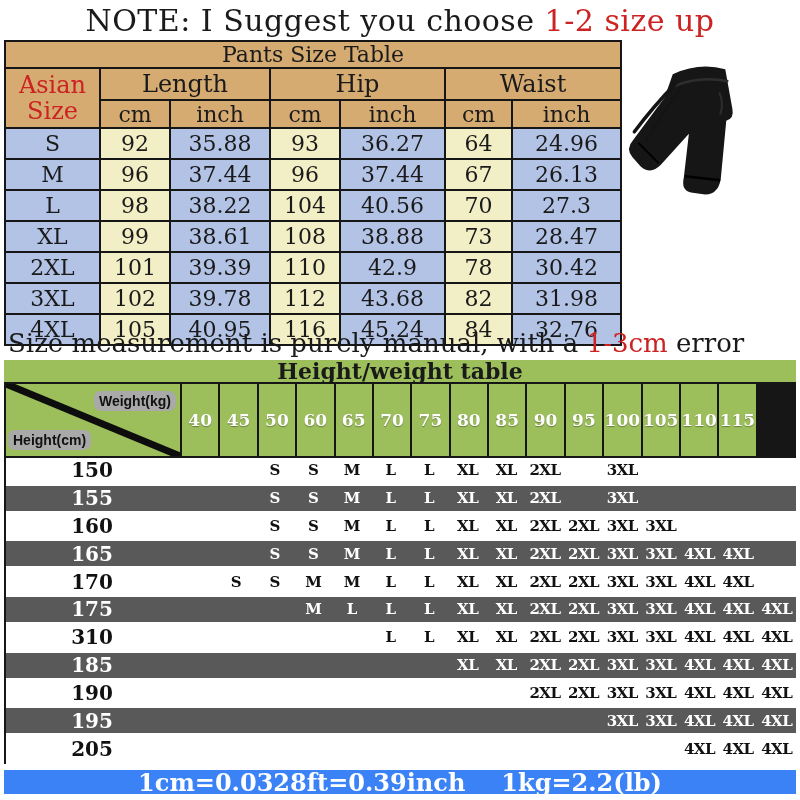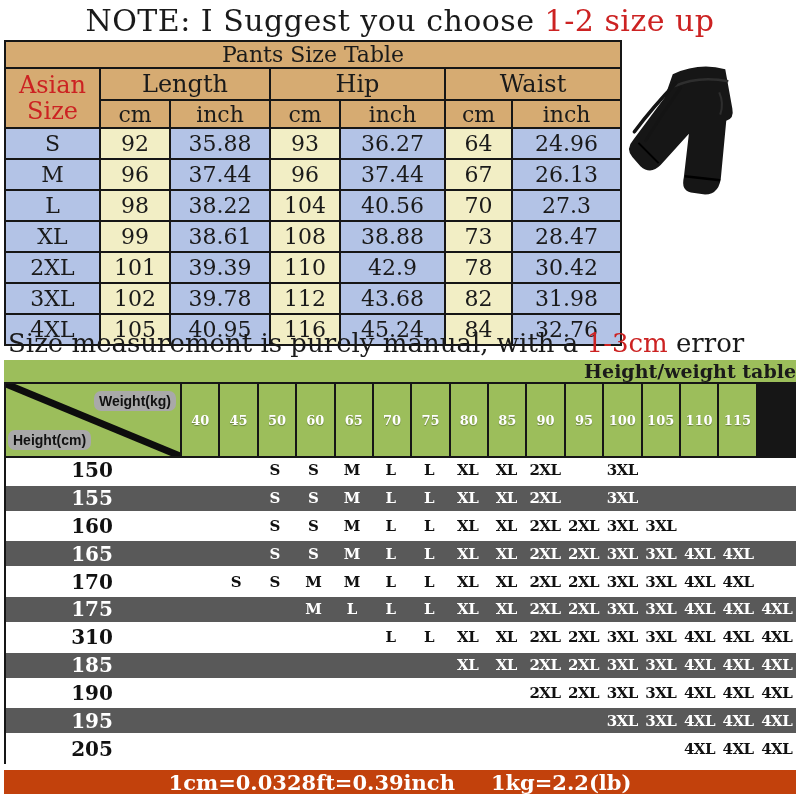--- a/index.html
+++ b/index.html
@@ -33,7 +33,7 @@
 
   
   .hw-title{position:absolute;left:4px;top:360px;width:792px;height:22px;background:#9cbe5b;
-            text-align:right;font-size:19px;font-weight:bold;line-height:22px;}
+            text-align:center;font-size:22px;font-weight:bold;line-height:22px;}
   .hw-header{position:absolute;left:4px;top:382px;width:792px;height:76px;box-sizing:border-box;
              background:#161616;border:2px solid #161616;display:grid;
              grid-template-columns:174px repeat(16,1fr);gap:2px;}

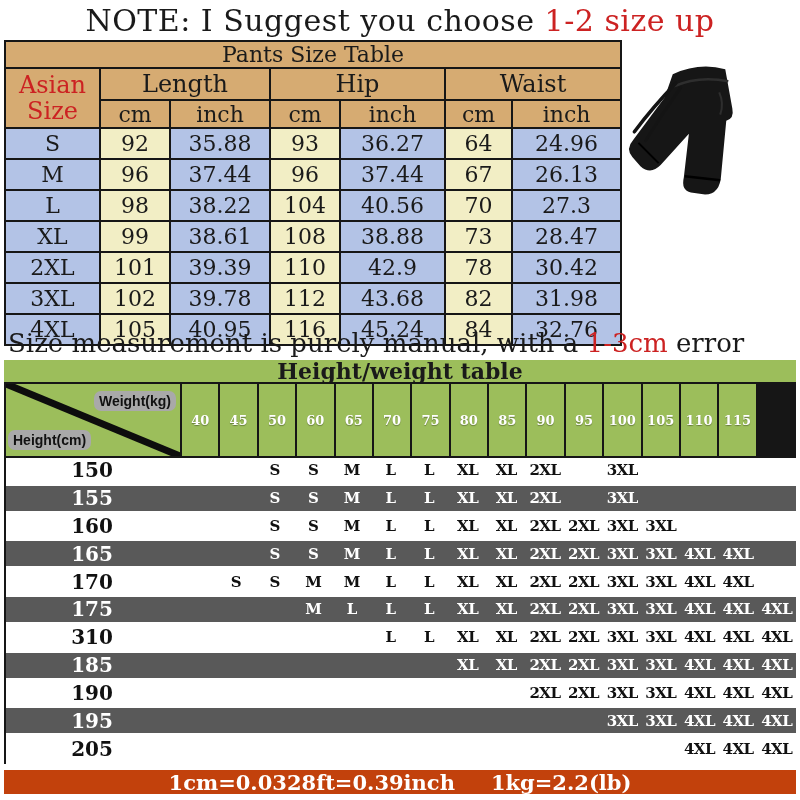--- a/index.html
+++ b/index.html
@@ -38,7 +38,7 @@
              background:#161616;border:2px solid #161616;display:grid;
              grid-template-columns:174px repeat(16,1fr);gap:2px;}
   .hw-hcell{background:#9cbe5b;display:flex;align-items:center;justify-content:center;
-            color:#fff;font-weight:bold;font-size:13px;text-shadow:0 1px 1px rgba(0,0,0,.35);}
+            color:#fff;font-weight:bold;font-size:17px;text-shadow:0 1px 1px rgba(0,0,0,.35);}
   .hw-corner{background:#9cbe5b;position:relative;}
   .hw-corner svg{position:absolute;left:0;top:0;width:100%;height:100%;}
   .corner-label{position:absolute;background:#a9a9a9;color:#111;

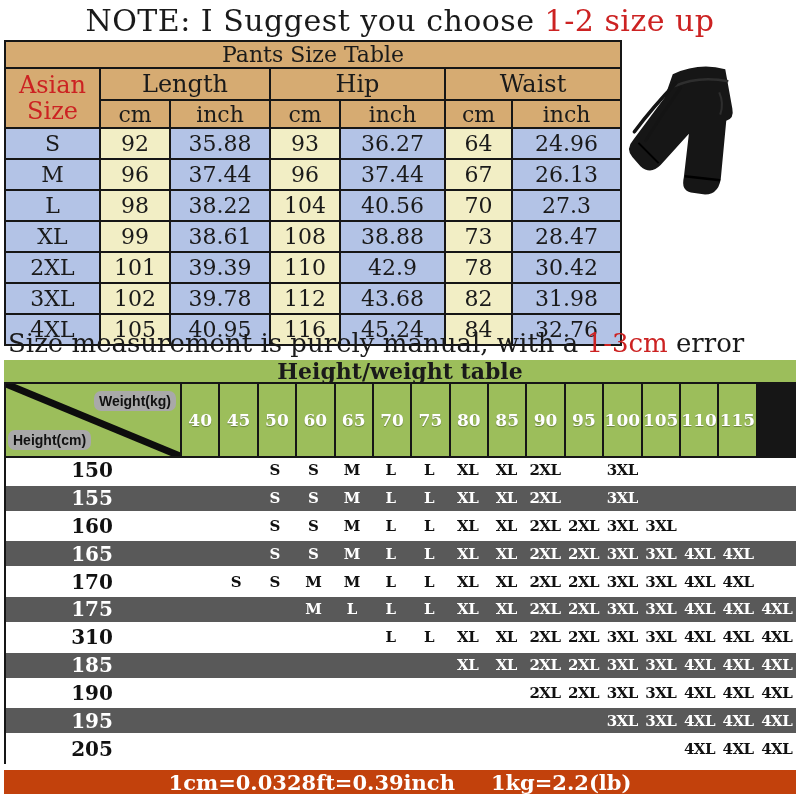--- a/index.html
+++ b/index.html
@@ -58,9 +58,9 @@
            white-space:nowrap;}
 
   
-  .footer-bar{position:absolute;left:4px;top:770px;width:792px;height:24px;background:#c2410c;
+  .footer-bar{position:absolute;left:4px;top:770px;width:792px;height:24px;background:#3b82f6;
               color:#fff;display:flex;align-items:center;justify-content:center;
-              font-size:21px;font-weight:bold;}
+              font-size:24px;font-weight:bold;}
   .footer-bar span{margin:0 18px;white-space:nowrap;}
 </style>
 </head>

